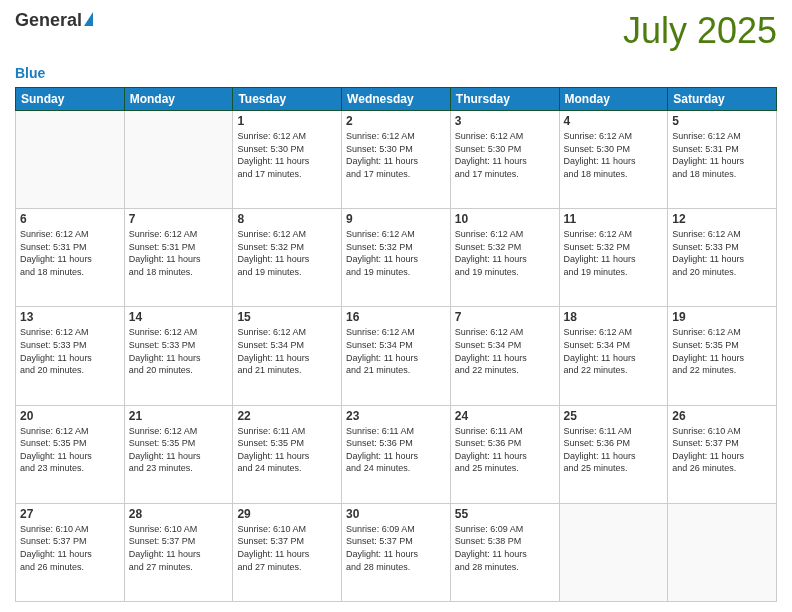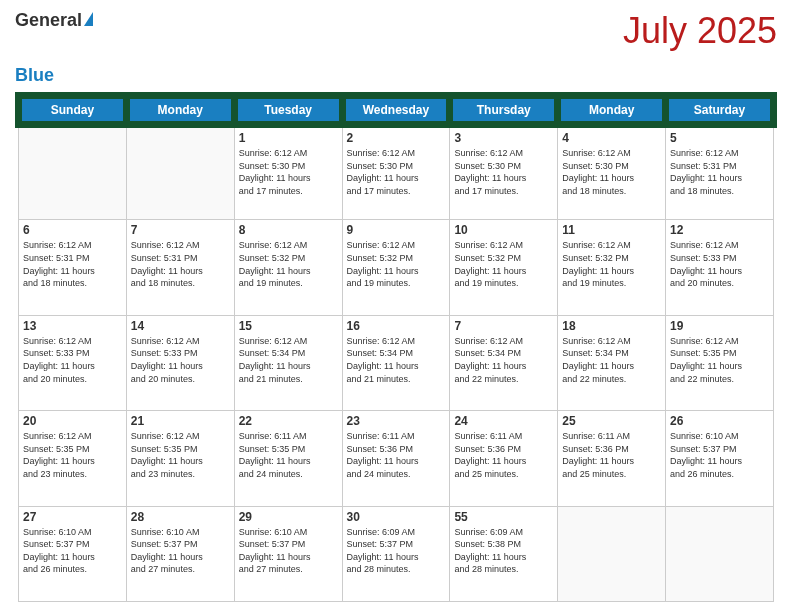--- a/index.html
+++ b/index.html
@@ -34,7 +34,7 @@
     }
     .month-year {
       font-size: 36px;
-      color: #b91c1c;
+      color: #4d7c0f;
       font-weight: normal;
     }
     .location {

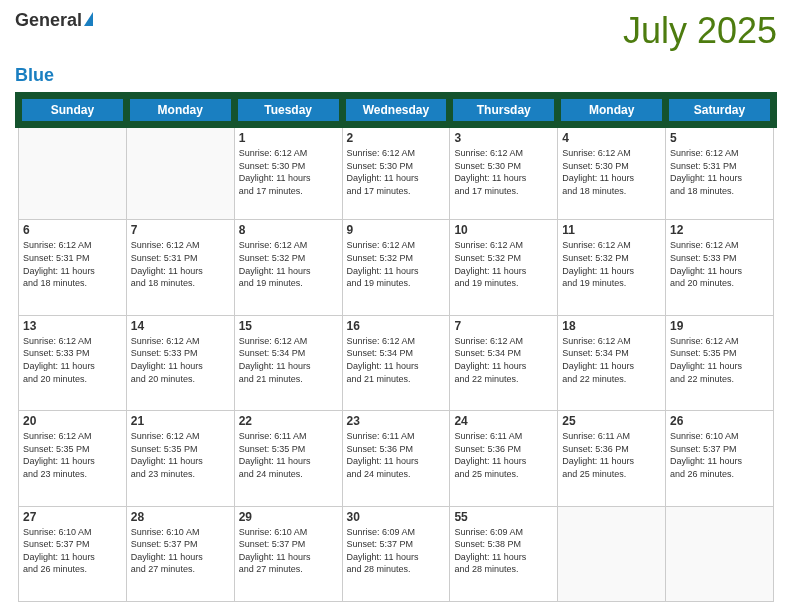--- a/index.html
+++ b/index.html
@@ -90,7 +90,7 @@
         <span style="font-size:18px;font-weight:bold;color:#333;">General</span>
         <span style="display:inline-block;margin-left:2px;width:0;height:0;border-left:9px solid transparent;border-right:0px solid transparent;border-bottom:14px solid #1a7fc1;vertical-align:middle;position:relative;top:-2px;"></span>
       </div>
-      <span style="font-size:18px;font-weight:bold;color:#1a7fc1;margin-top:-2px;">Blue</span>
+      <span style="font-size:14px;font-weight:bold;color:#1a7fc1;margin-top:-2px;">Blue</span>
     </div>
     <div class="title-block">
       <div class="month-year">July 2025</div>

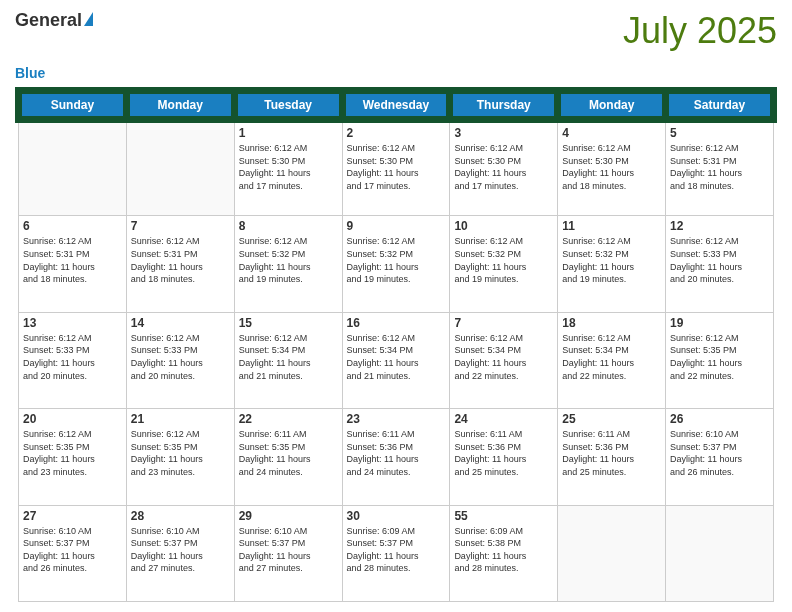--- a/index.html
+++ b/index.html
@@ -51,10 +51,10 @@
     .calendar th {
       background: #1a7fc1;
       color: #fff;
-      text-align: center;
+      text-align: left;
       padding: 4px 5px;
       font-size: 12px;
-      border: 7px solid #14532d;
+      border: 1px solid #14532d;
     }
     .calendar td {
       border: 1px solid #ccc;

